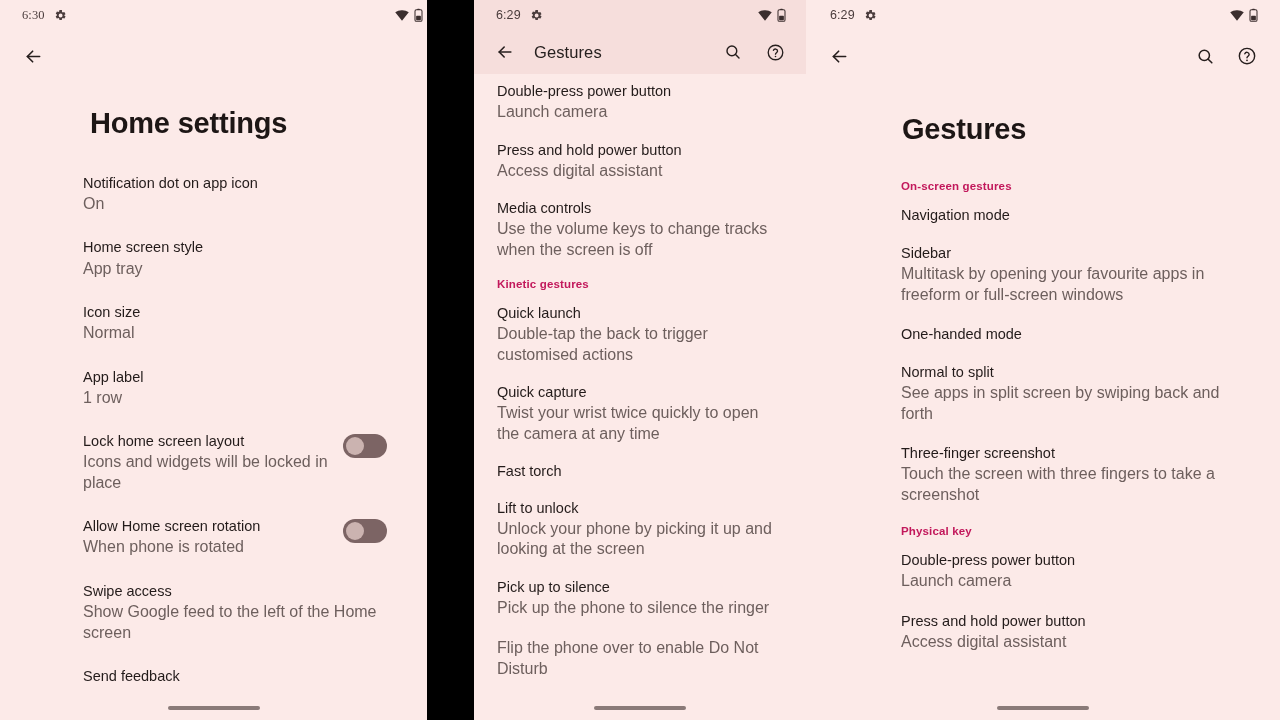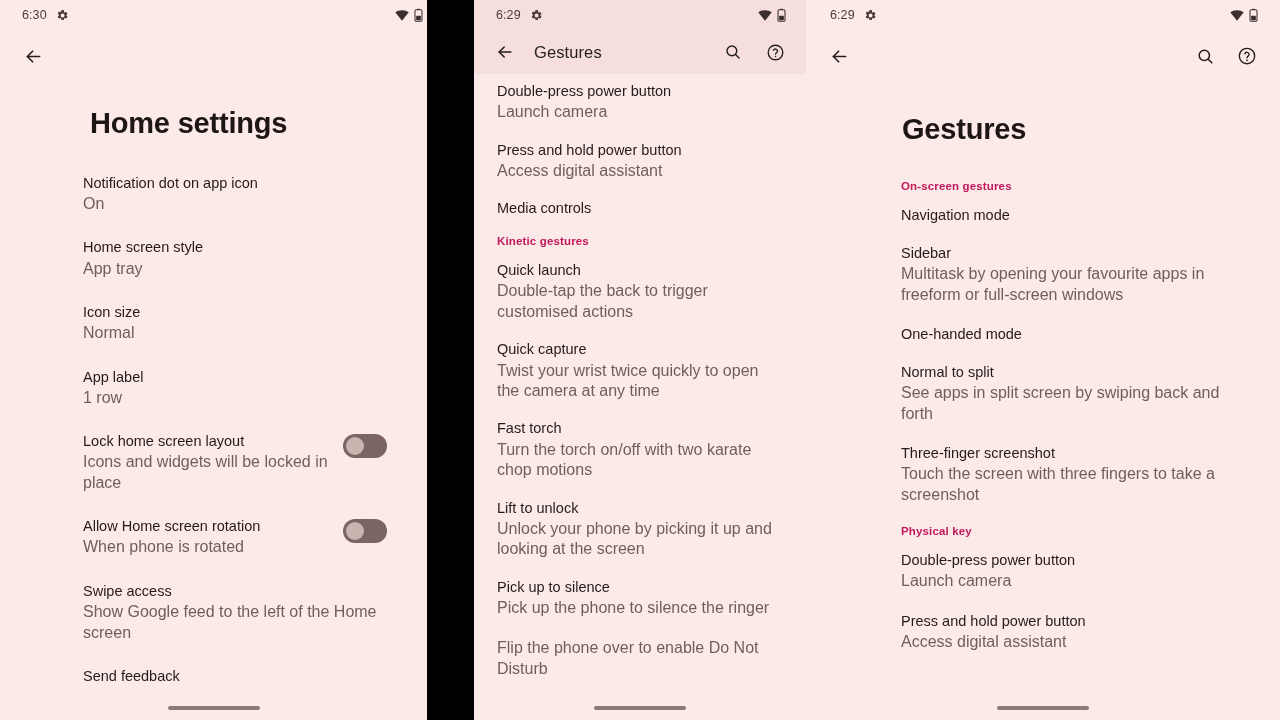--- a/index.html
+++ b/index.html
@@ -129,7 +129,7 @@
   }
 
   
-  #panel1 .statusbar { padding: 0 4px 0 22px; }
+  #panel1 .statusbar { padding: 0 4px 0 22px; font-family: Liberation Serif, serif; }
   #panel1 .appbar { padding: 0 20px 0 18px; height: 52px; }
   #panel1 .p1-title { margin: 26px 0 0 90px; }
   #panel1 .list { padding: 0 0 0 83px; padding-right: 40px; margin-top: 34px; }

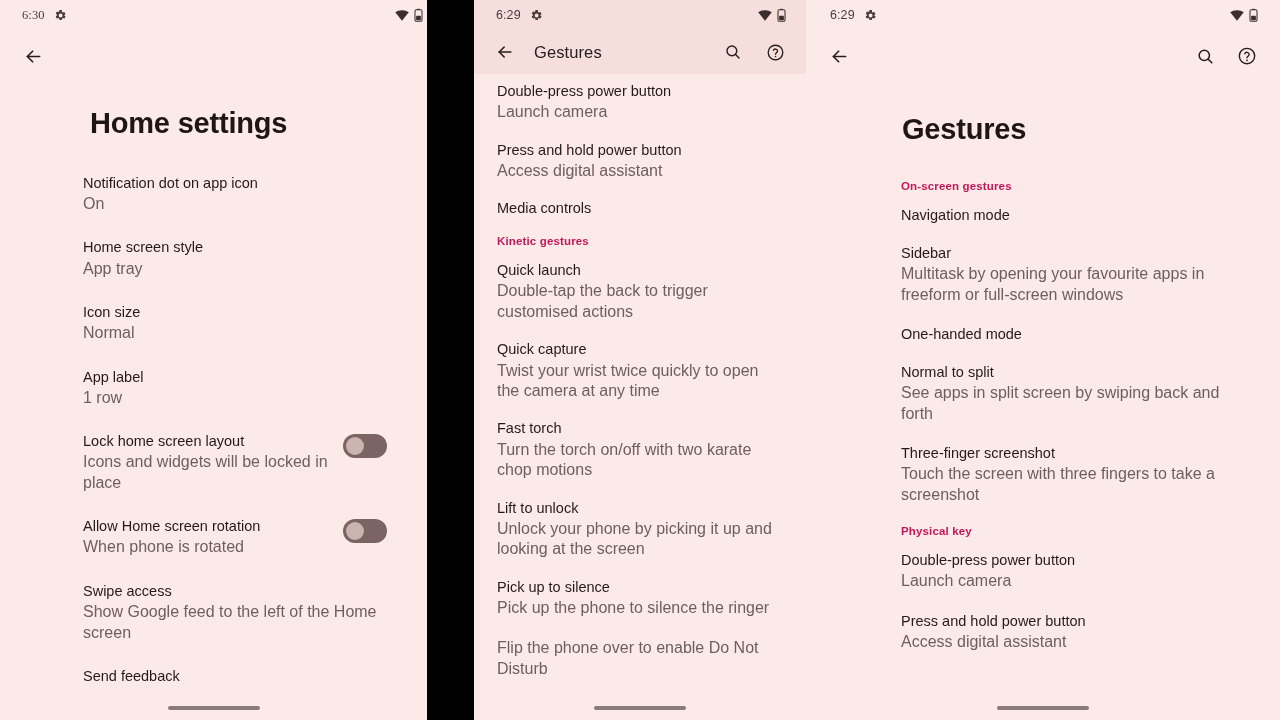--- a/index.html
+++ b/index.html
@@ -342,6 +342,7 @@
       <div class="row">
         <div class="row-text">
           <div class="row-title">Media controls</div>
+          <div class="row-sub">Use the volume keys to change tracks when the screen is off</div>
         </div>
       </div>
 

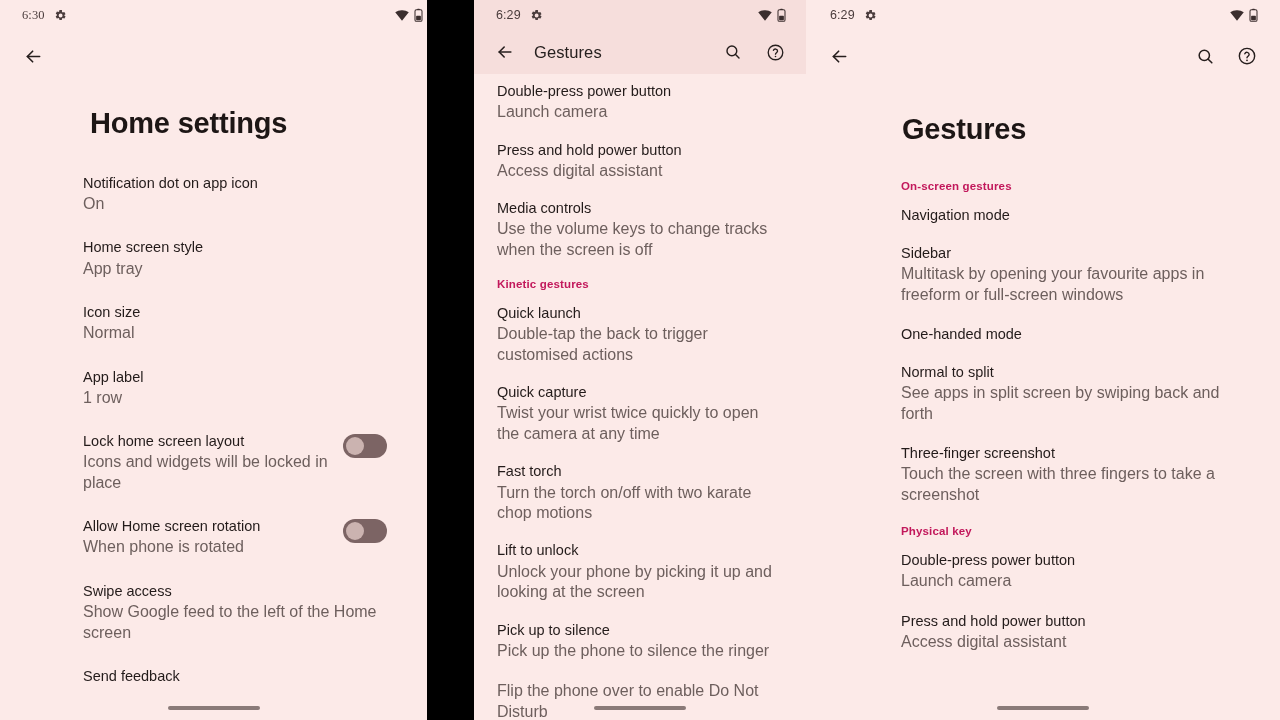--- a/index.html
+++ b/index.html
@@ -365,7 +365,6 @@
       <div class="row">
         <div class="row-text">
           <div class="row-title">Fast torch</div>
-          <div class="row-sub">Turn the torch on/off with two karate chop motions</div>
         </div>
       </div>
 

